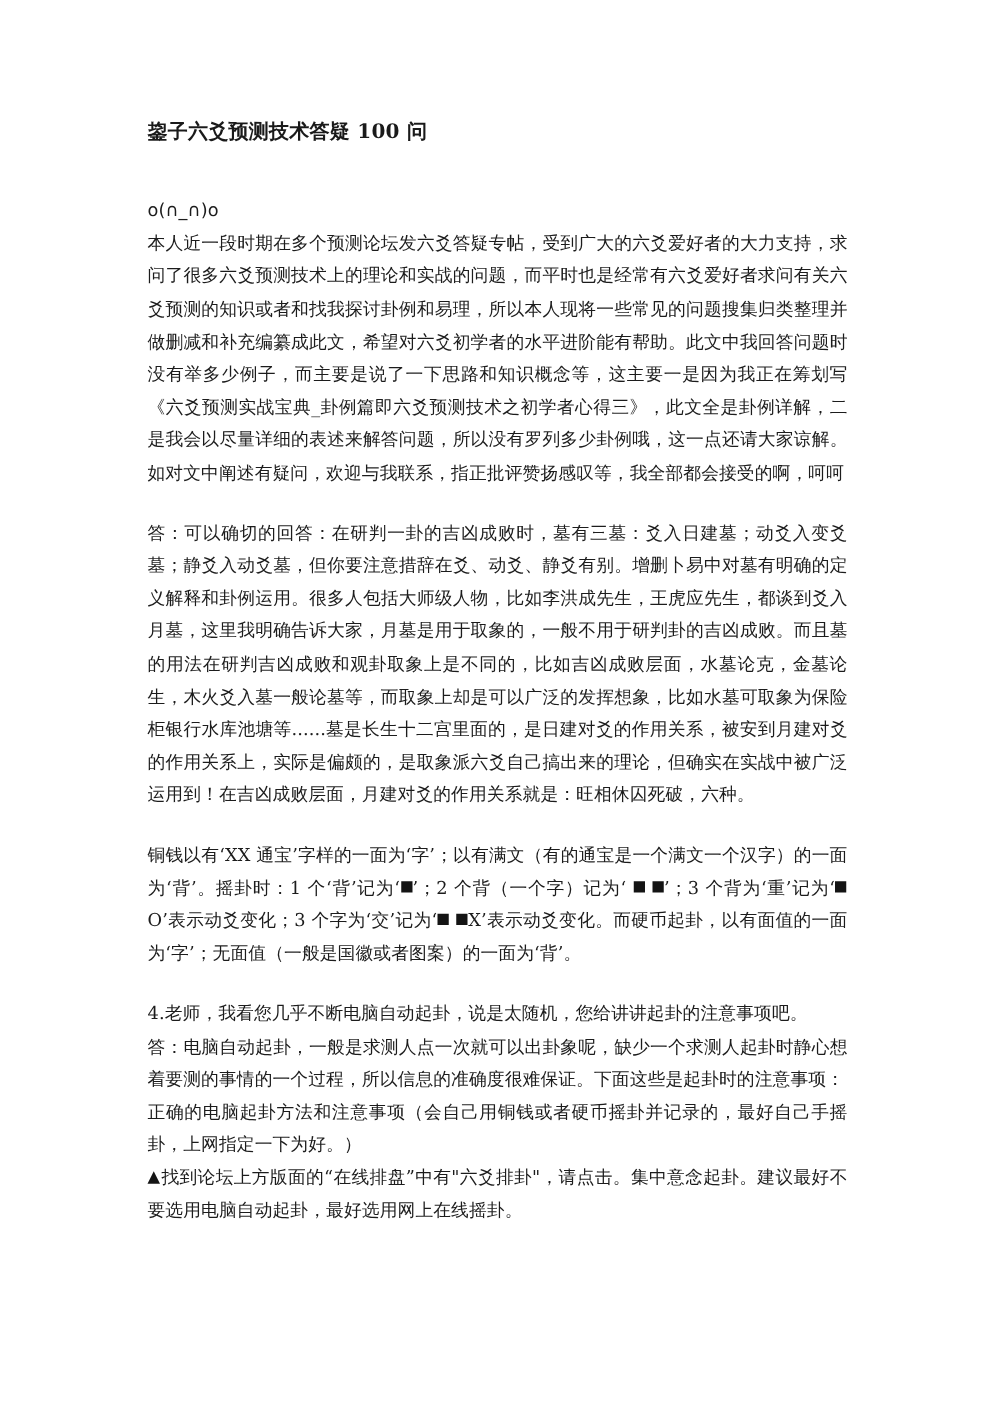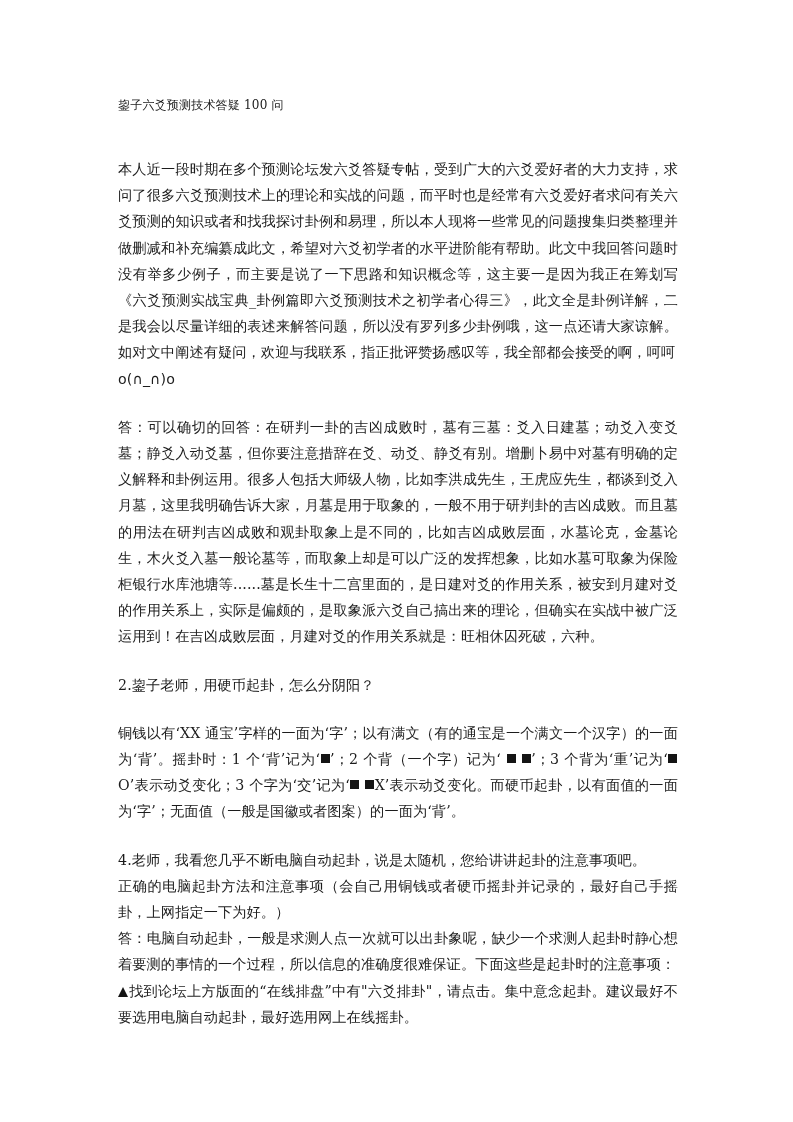--- a/index.html
+++ b/index.html
@@ -29,12 +29,12 @@
     width: 560px;
   }
   .doc-title {
-    font-size: 12px;
+    font-size: 16px;
     line-height: 26px;
     letter-spacing: 0.2px;
     color: #1a1a1a;
     margin: 0 0 38px 0;
-    font-weight: 400;
+    font-weight: 700;
   }
   p.para {
     margin: 0;

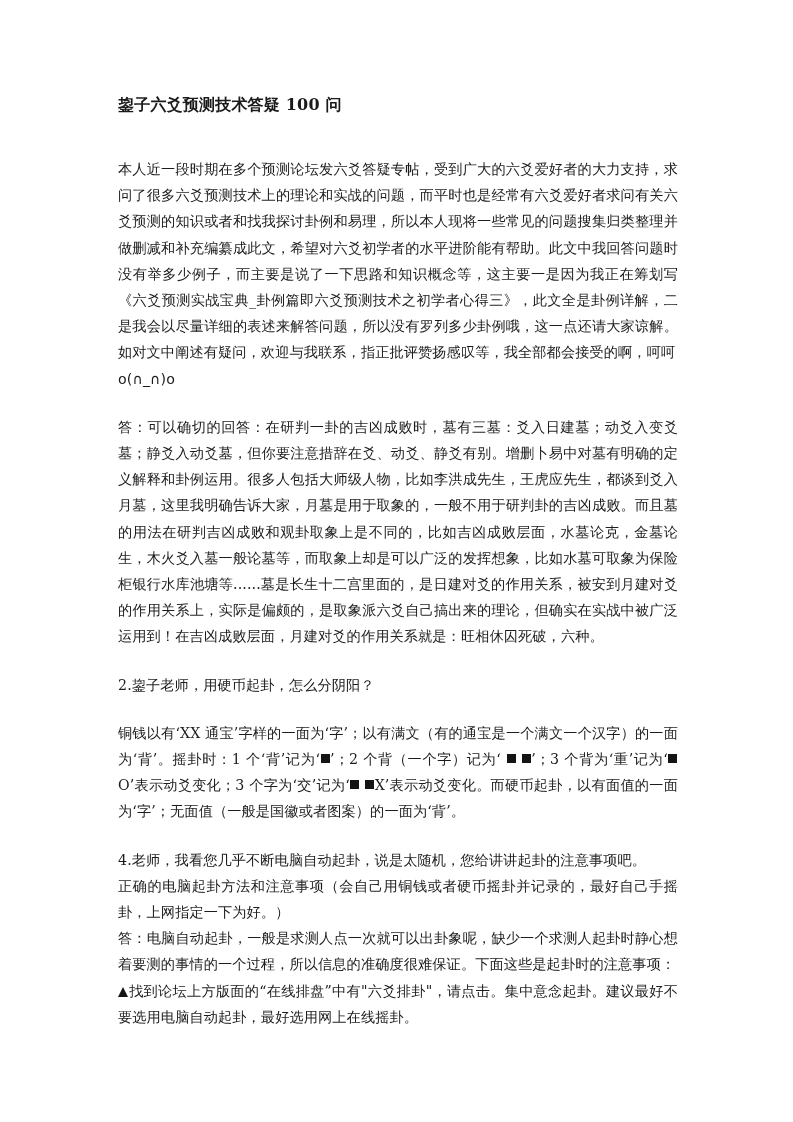--- a/index.html
+++ b/index.html
@@ -88,8 +88,8 @@
     <div class="doc-title">鋆子六爻预测技术答疑 100 问</div>
 
     <div class="block">
+      <p class="para emoticon">o(∩_∩)o</p>
       <p class="para">本人近一段时期在多个预测论坛发六爻答疑专帖，受到广大的六爻爱好者的大力支持，求问了很多六爻预测技术上的理论和实战的问题，而平时也是经常有六爻爱好者求问有关六爻预测的知识或者和找我探讨卦例和易理，所以本人现将一些常见的问题搜集归类整理并做删减和补充编纂成此文，希望对六爻初学者的水平进阶能有帮助。此文中我回答问题时没有举多少例子，而主要是说了一下思路和知识概念等，这主要一是因为我正在筹划写《六爻预测实战宝典_卦例篇即六爻预测技术之初学者心得三》，此文全是卦例详解，二是我会以尽量详细的表述来解答问题，所以没有罗列多少卦例哦，这一点还请大家谅解。如对文中阐述有疑问，欢迎与我联系，指正批评赞扬感叹等，我全部都会接受的啊，呵呵</p>
-      <p class="para emoticon">o(∩_∩)o</p>
     </div>
 
     <div class="block">

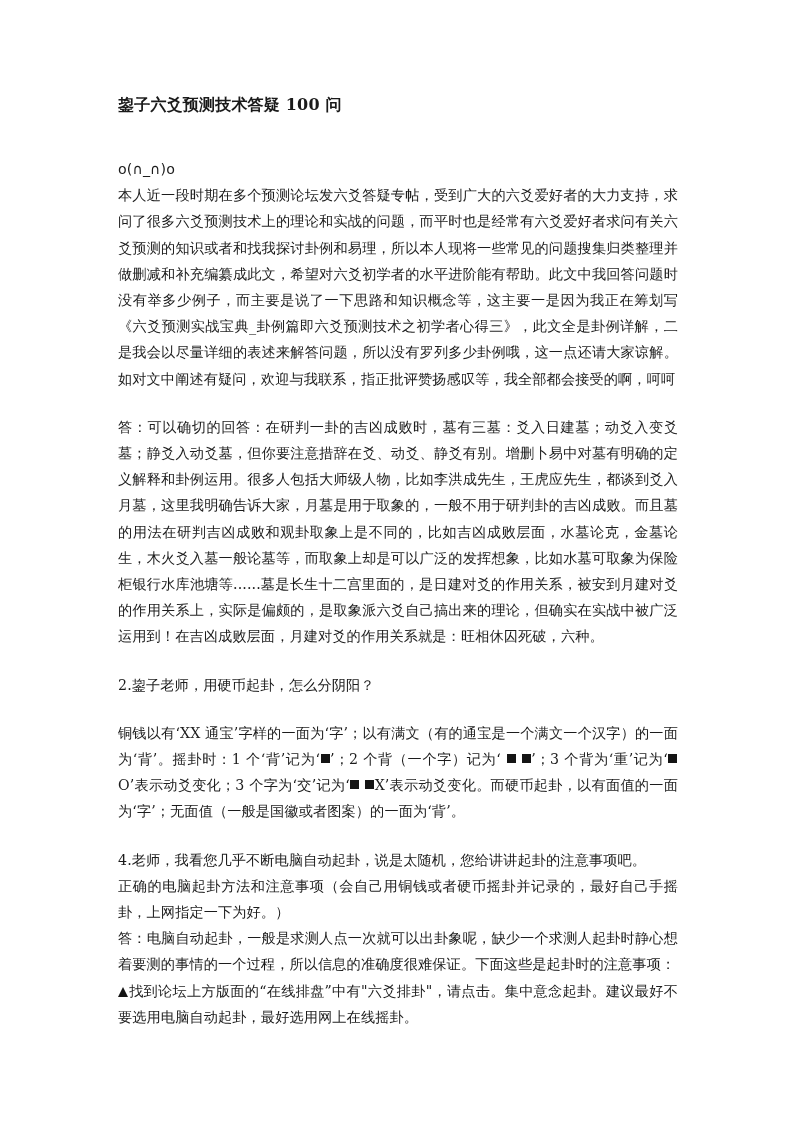--- a/index.html
+++ b/index.html
@@ -97,7 +97,6 @@
     </div>
 
     <div class="block">
-      <p class="para qline">2.鋆子老师，用硬币起卦，怎么分阴阳？</p>
     </div>
 
     <div class="block">

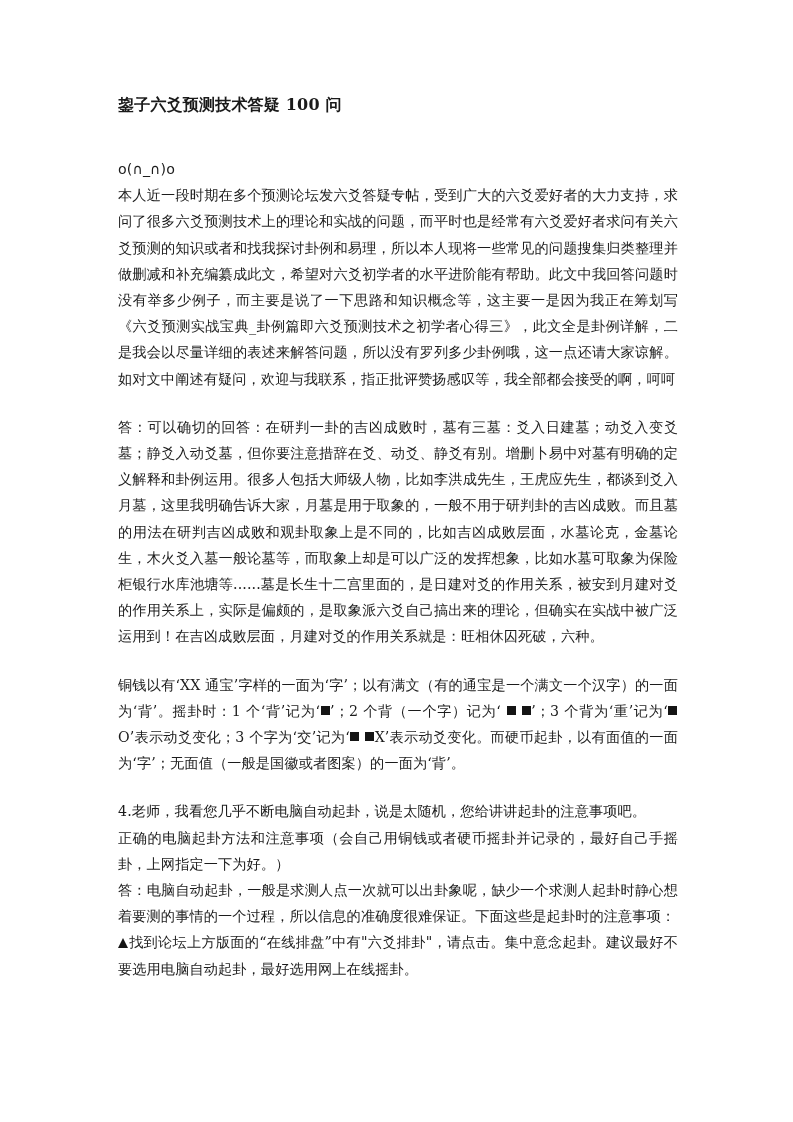--- a/index.html
+++ b/index.html
@@ -105,8 +105,8 @@
 
     <div class="block">
       <p class="para qline">4.老师，我看您几乎不断电脑自动起卦，说是太随机，您给讲讲起卦的注意事项吧。</p>
+      <p class="para">答：电脑自动起卦，一般是求测人点一次就可以出卦象呢，缺少一个求测人起卦时静心想着要测的事情的一个过程，所以信息的准确度很难保证。下面这些是起卦时的注意事项：</p>
       <p class="para">正确的电脑起卦方法和注意事项（会自己用铜钱或者硬币摇卦并记录的，最好自己手摇卦，上网指定一下为好。）</p>
-      <p class="para">答：电脑自动起卦，一般是求测人点一次就可以出卦象呢，缺少一个求测人起卦时静心想着要测的事情的一个过程，所以信息的准确度很难保证。下面这些是起卦时的注意事项：</p>
       <p class="para"><span class="tri"></span><span>找到论坛上方版面的“在线排盘”中有"六爻排卦"，请点击。集中意念起卦。建议最好不要选用电脑自动起卦，最好选用网上在线摇卦。</span></p>
 
     </div>

